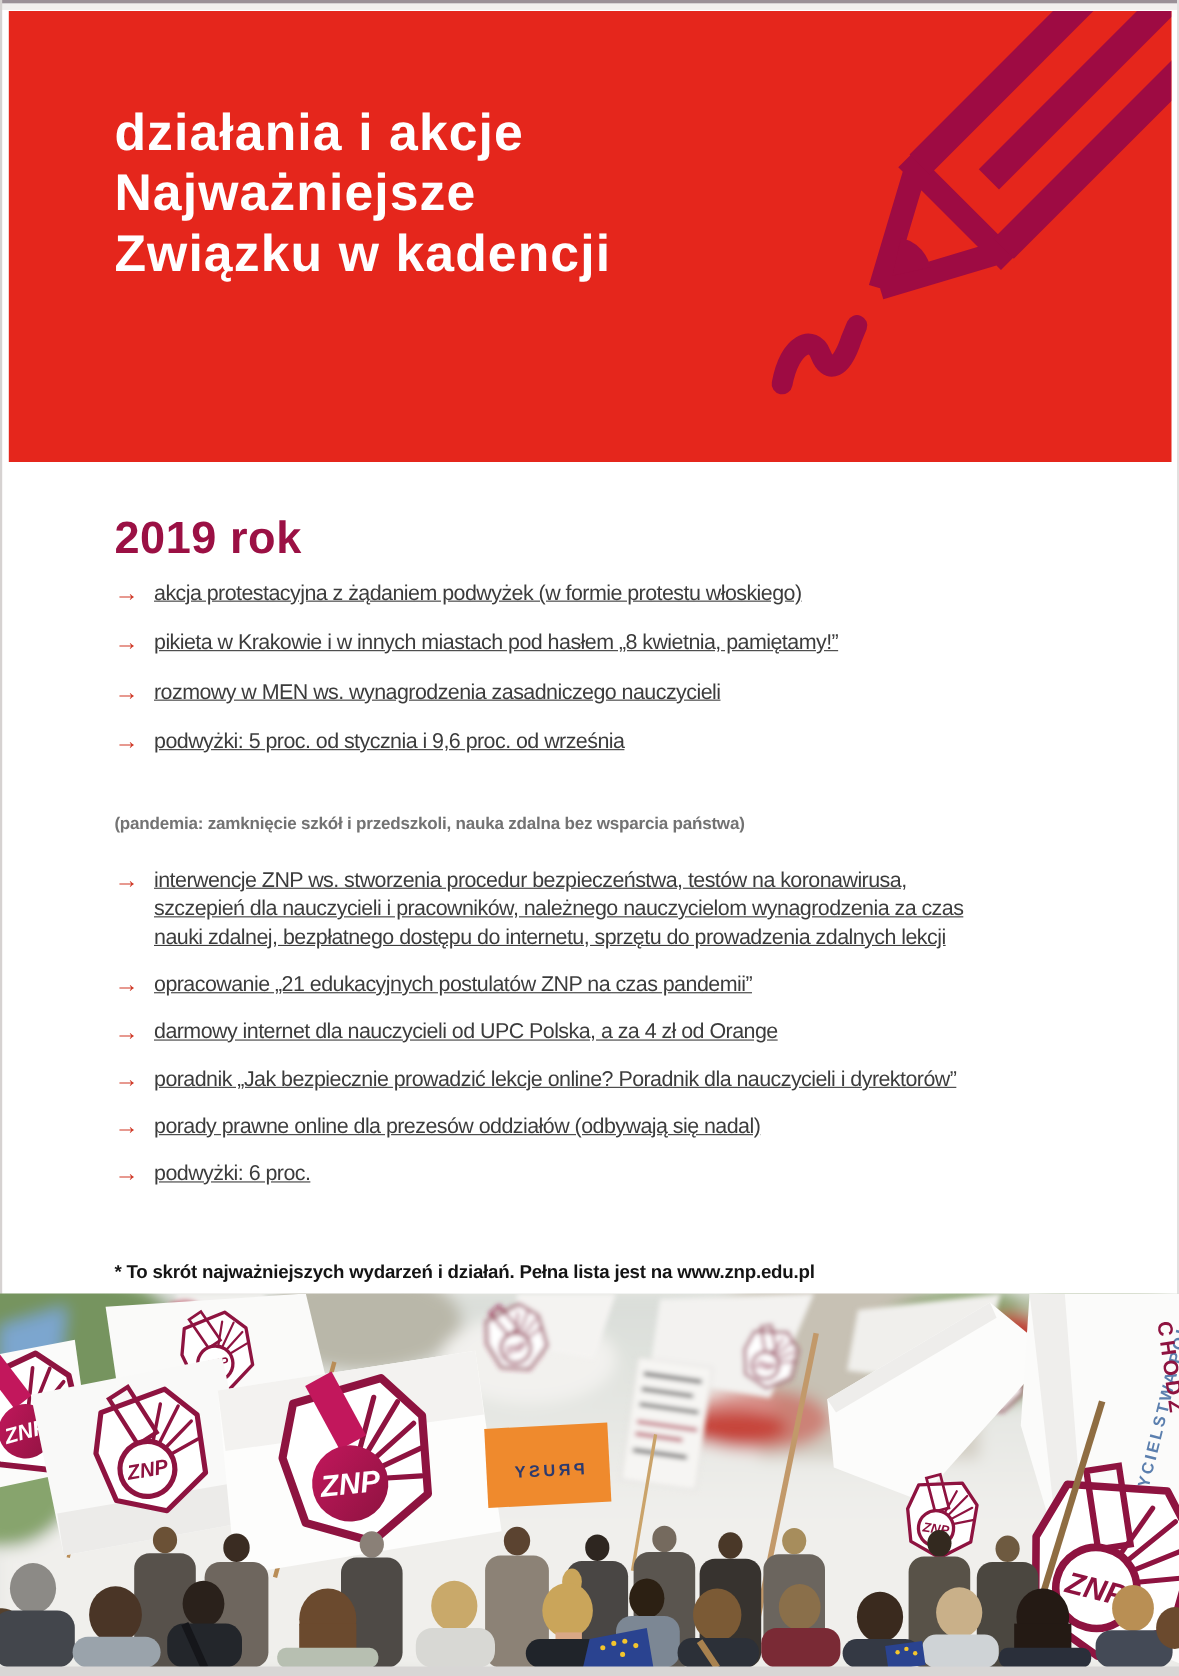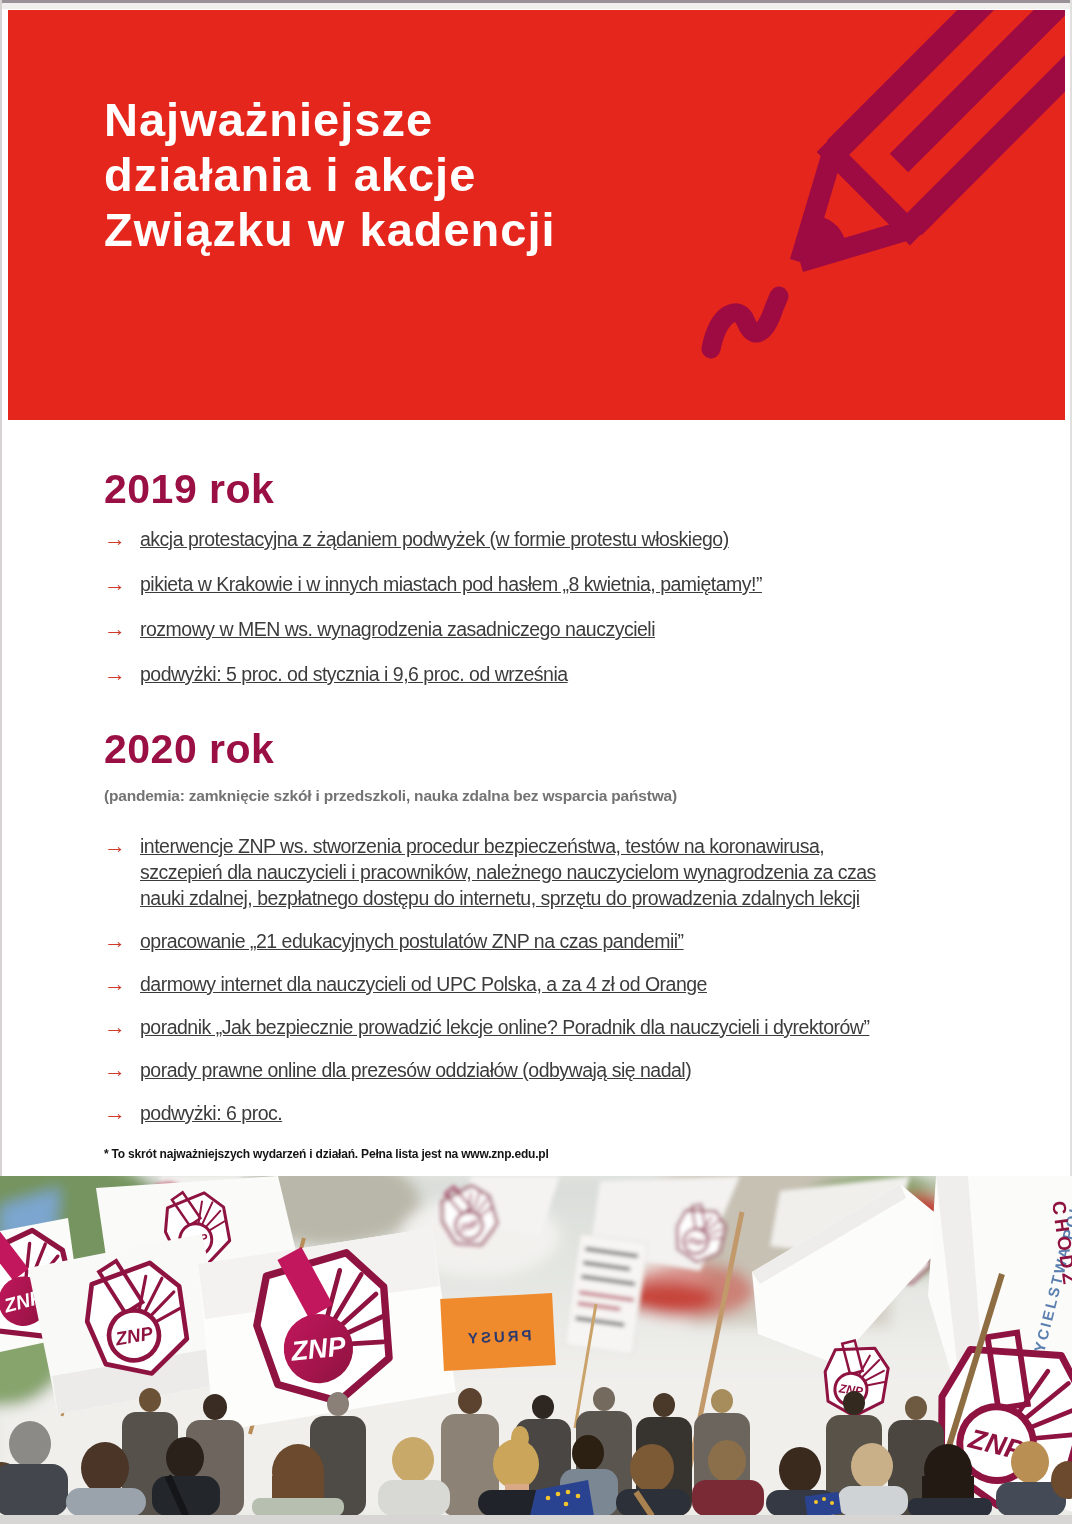--- a/index.html
+++ b/index.html
@@ -55,8 +55,8 @@
     </g>
   </svg>
   <div class="title">
+    <div>działania i akcje</div>
     <div>Najważniejsze</div>
-    <div>działania i akcje</div>
     <div>Związku w kadencji</div>
   </div>
 </div>

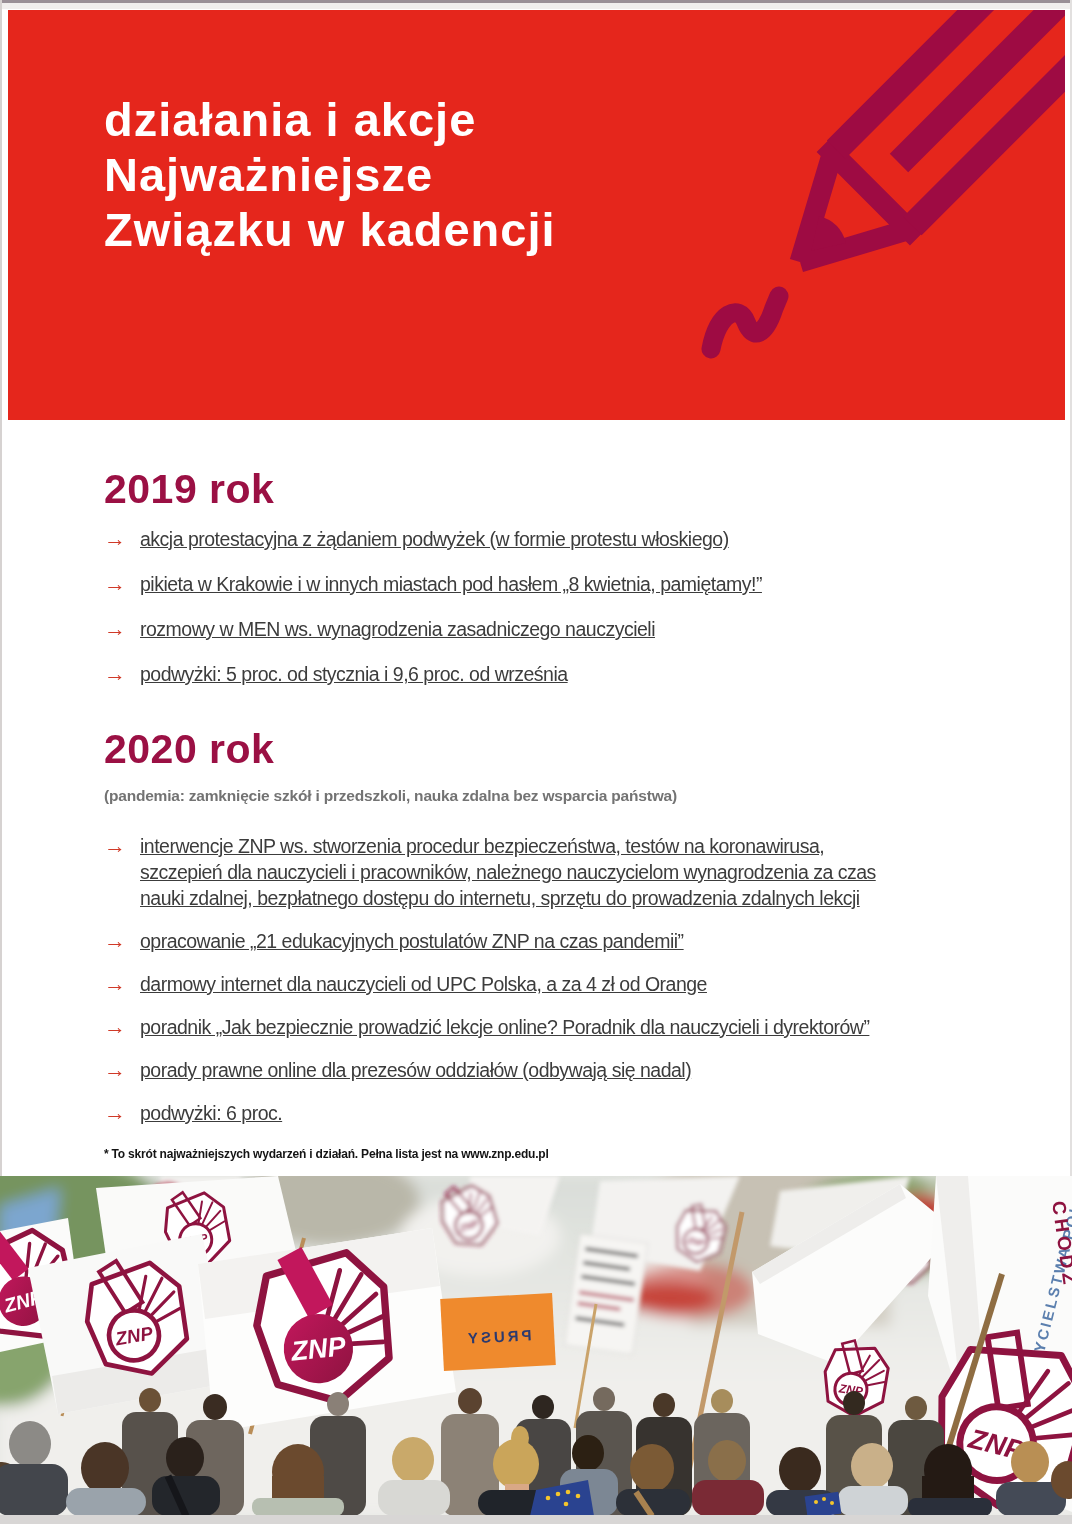--- a/index.html
+++ b/index.html
@@ -82,7 +82,6 @@
 </div>
 
 <div class="sec2020">
-  <div class="sec-heading">2020 rok</div>
   <div class="sub2020">(pandemia: zamknięcie szkół i przedszkoli, nauka zdalna bez wsparcia państwa)</div>
   <div class="list2020">
     <div class="bullet">

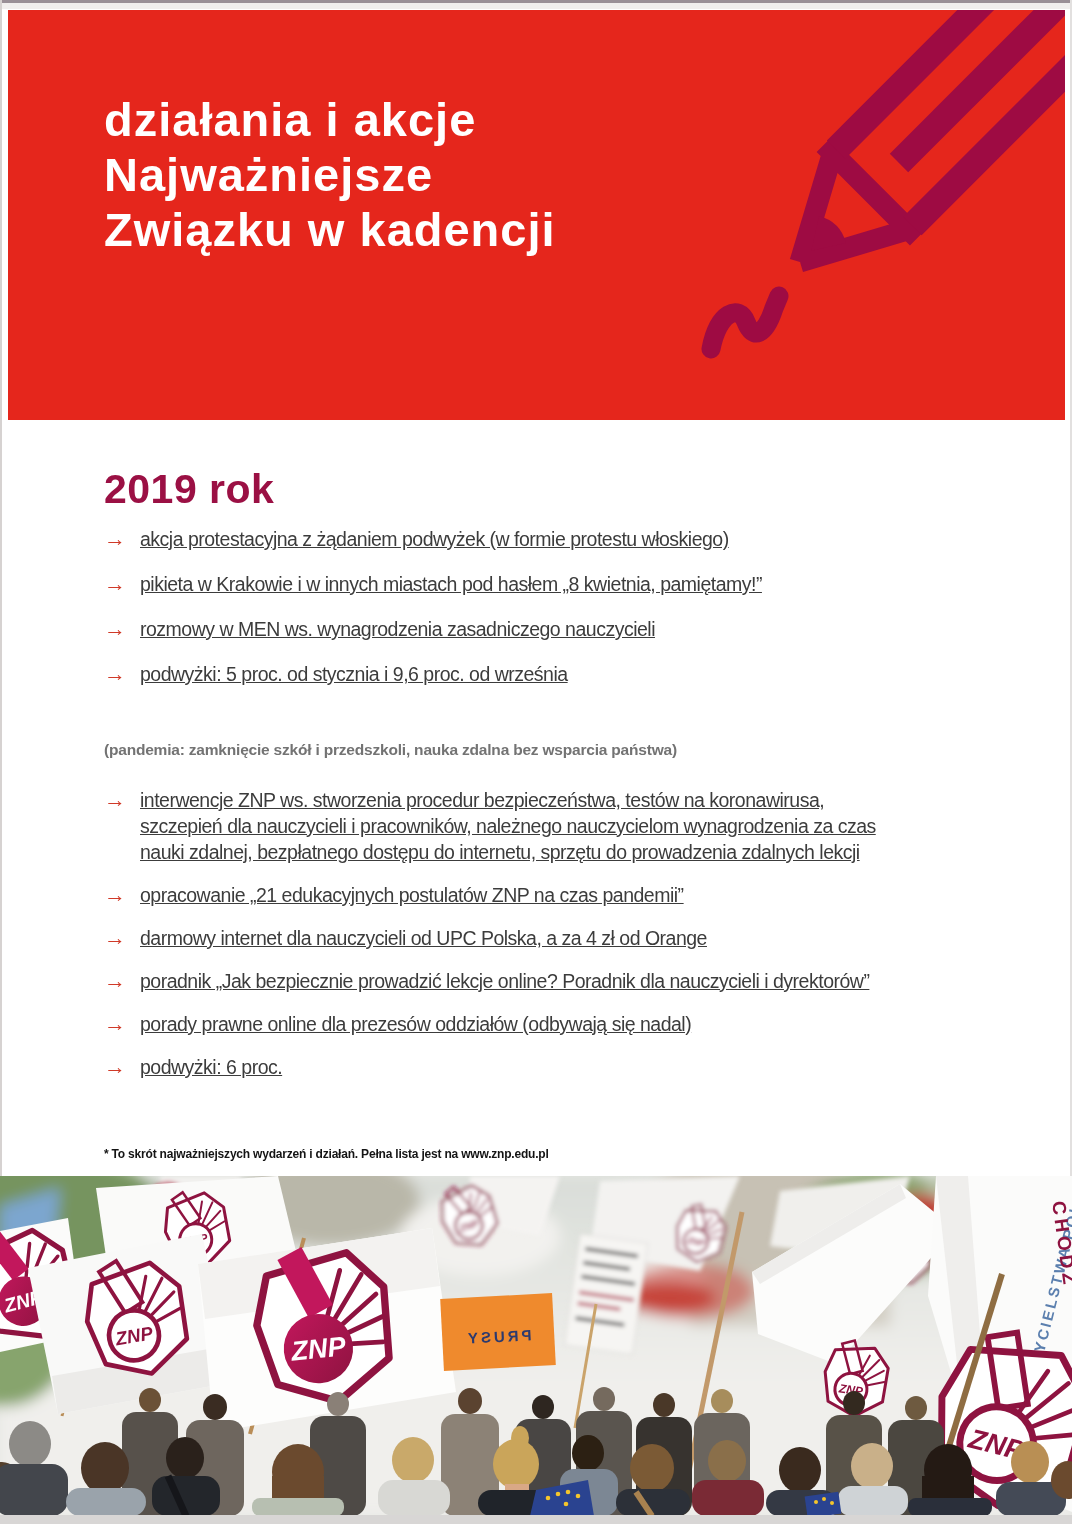--- a/index.html
+++ b/index.html
@@ -30,7 +30,7 @@
   .bullet .btext{flex:1 1 auto;text-decoration:underline;}
   .bullet .w-narrow{max-width:752px;}
 
-  .footnote{position:absolute;left:104px;top:1147px;font-size:12px;font-weight:bold;color:#141414;letter-spacing:-0.2px;}
+  .footnote{position:absolute;left:104px;top:1147px;font-size:17px;font-weight:bold;color:#141414;letter-spacing:-0.2px;}
   .footnote .url{font-weight:bold;}
 
   .photo{position:absolute;left:0;top:1176px;width:1072px;height:340px;}

